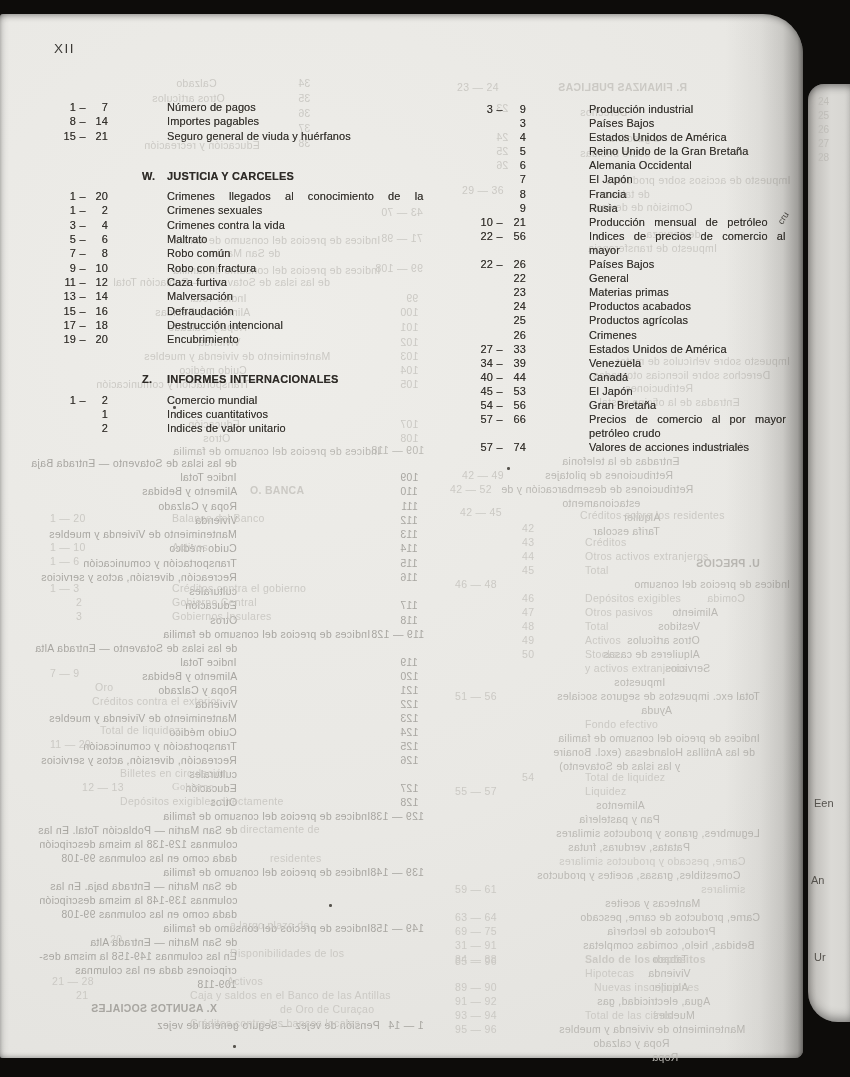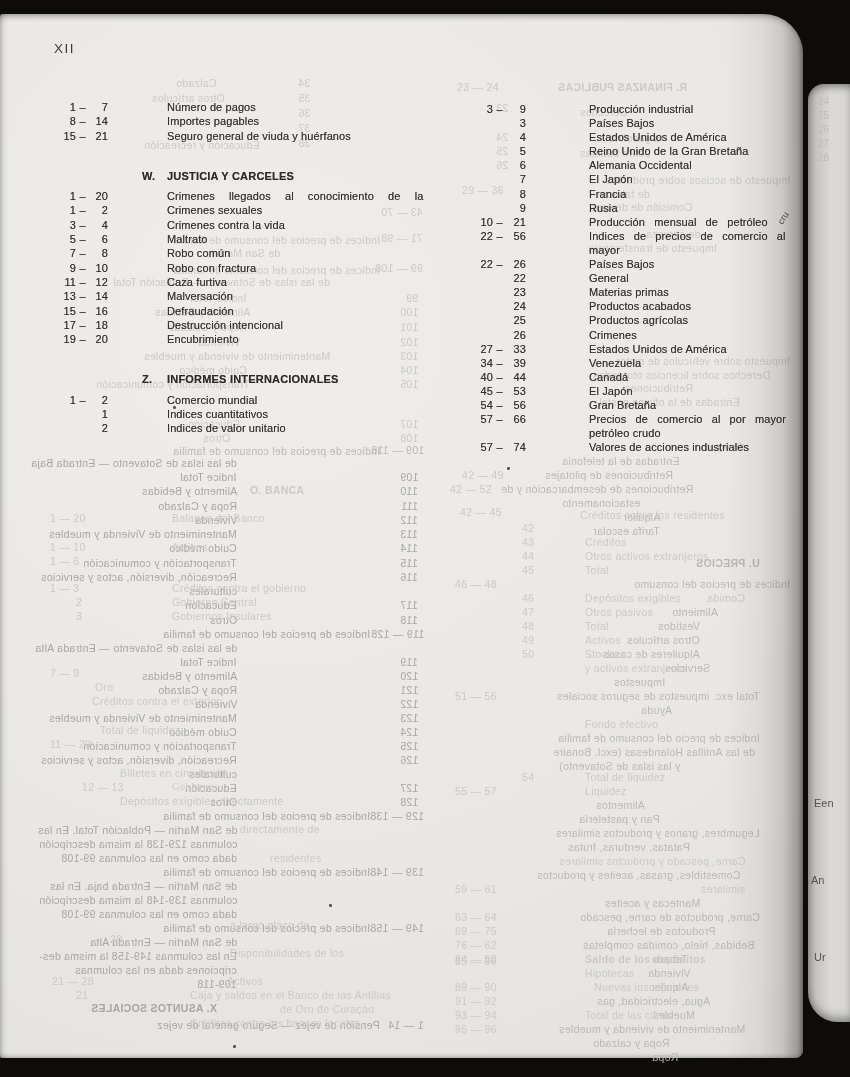--- a/index.html
+++ b/index.html
@@ -283,7 +283,7 @@
         <span class="c3" style="left: 455px; top: 869px;">59 — 61</span>
         <span class="c3" style="left: 455px; top: 897px;">63 — 64</span>
         <span class="c3" style="left: 455px; top: 911px;">69 — 75</span>
-        <span class="c3" style="left: 455px; top: 925px;">76 — 62</span>
+        <span class="c3" style="left: 455px; top: 925px;">31 — 91</span>
         <span class="c3" style="left: 455px; top: 939px;">84 — 88</span>
         <span class="c3" style="left: 585px; top: 939px; font-weight: bold;">Saldo de los depósitos</span>
         <span class="c3" style="left: 455px; top: 909px; margin-top: 32px;">85 — 96</span>

